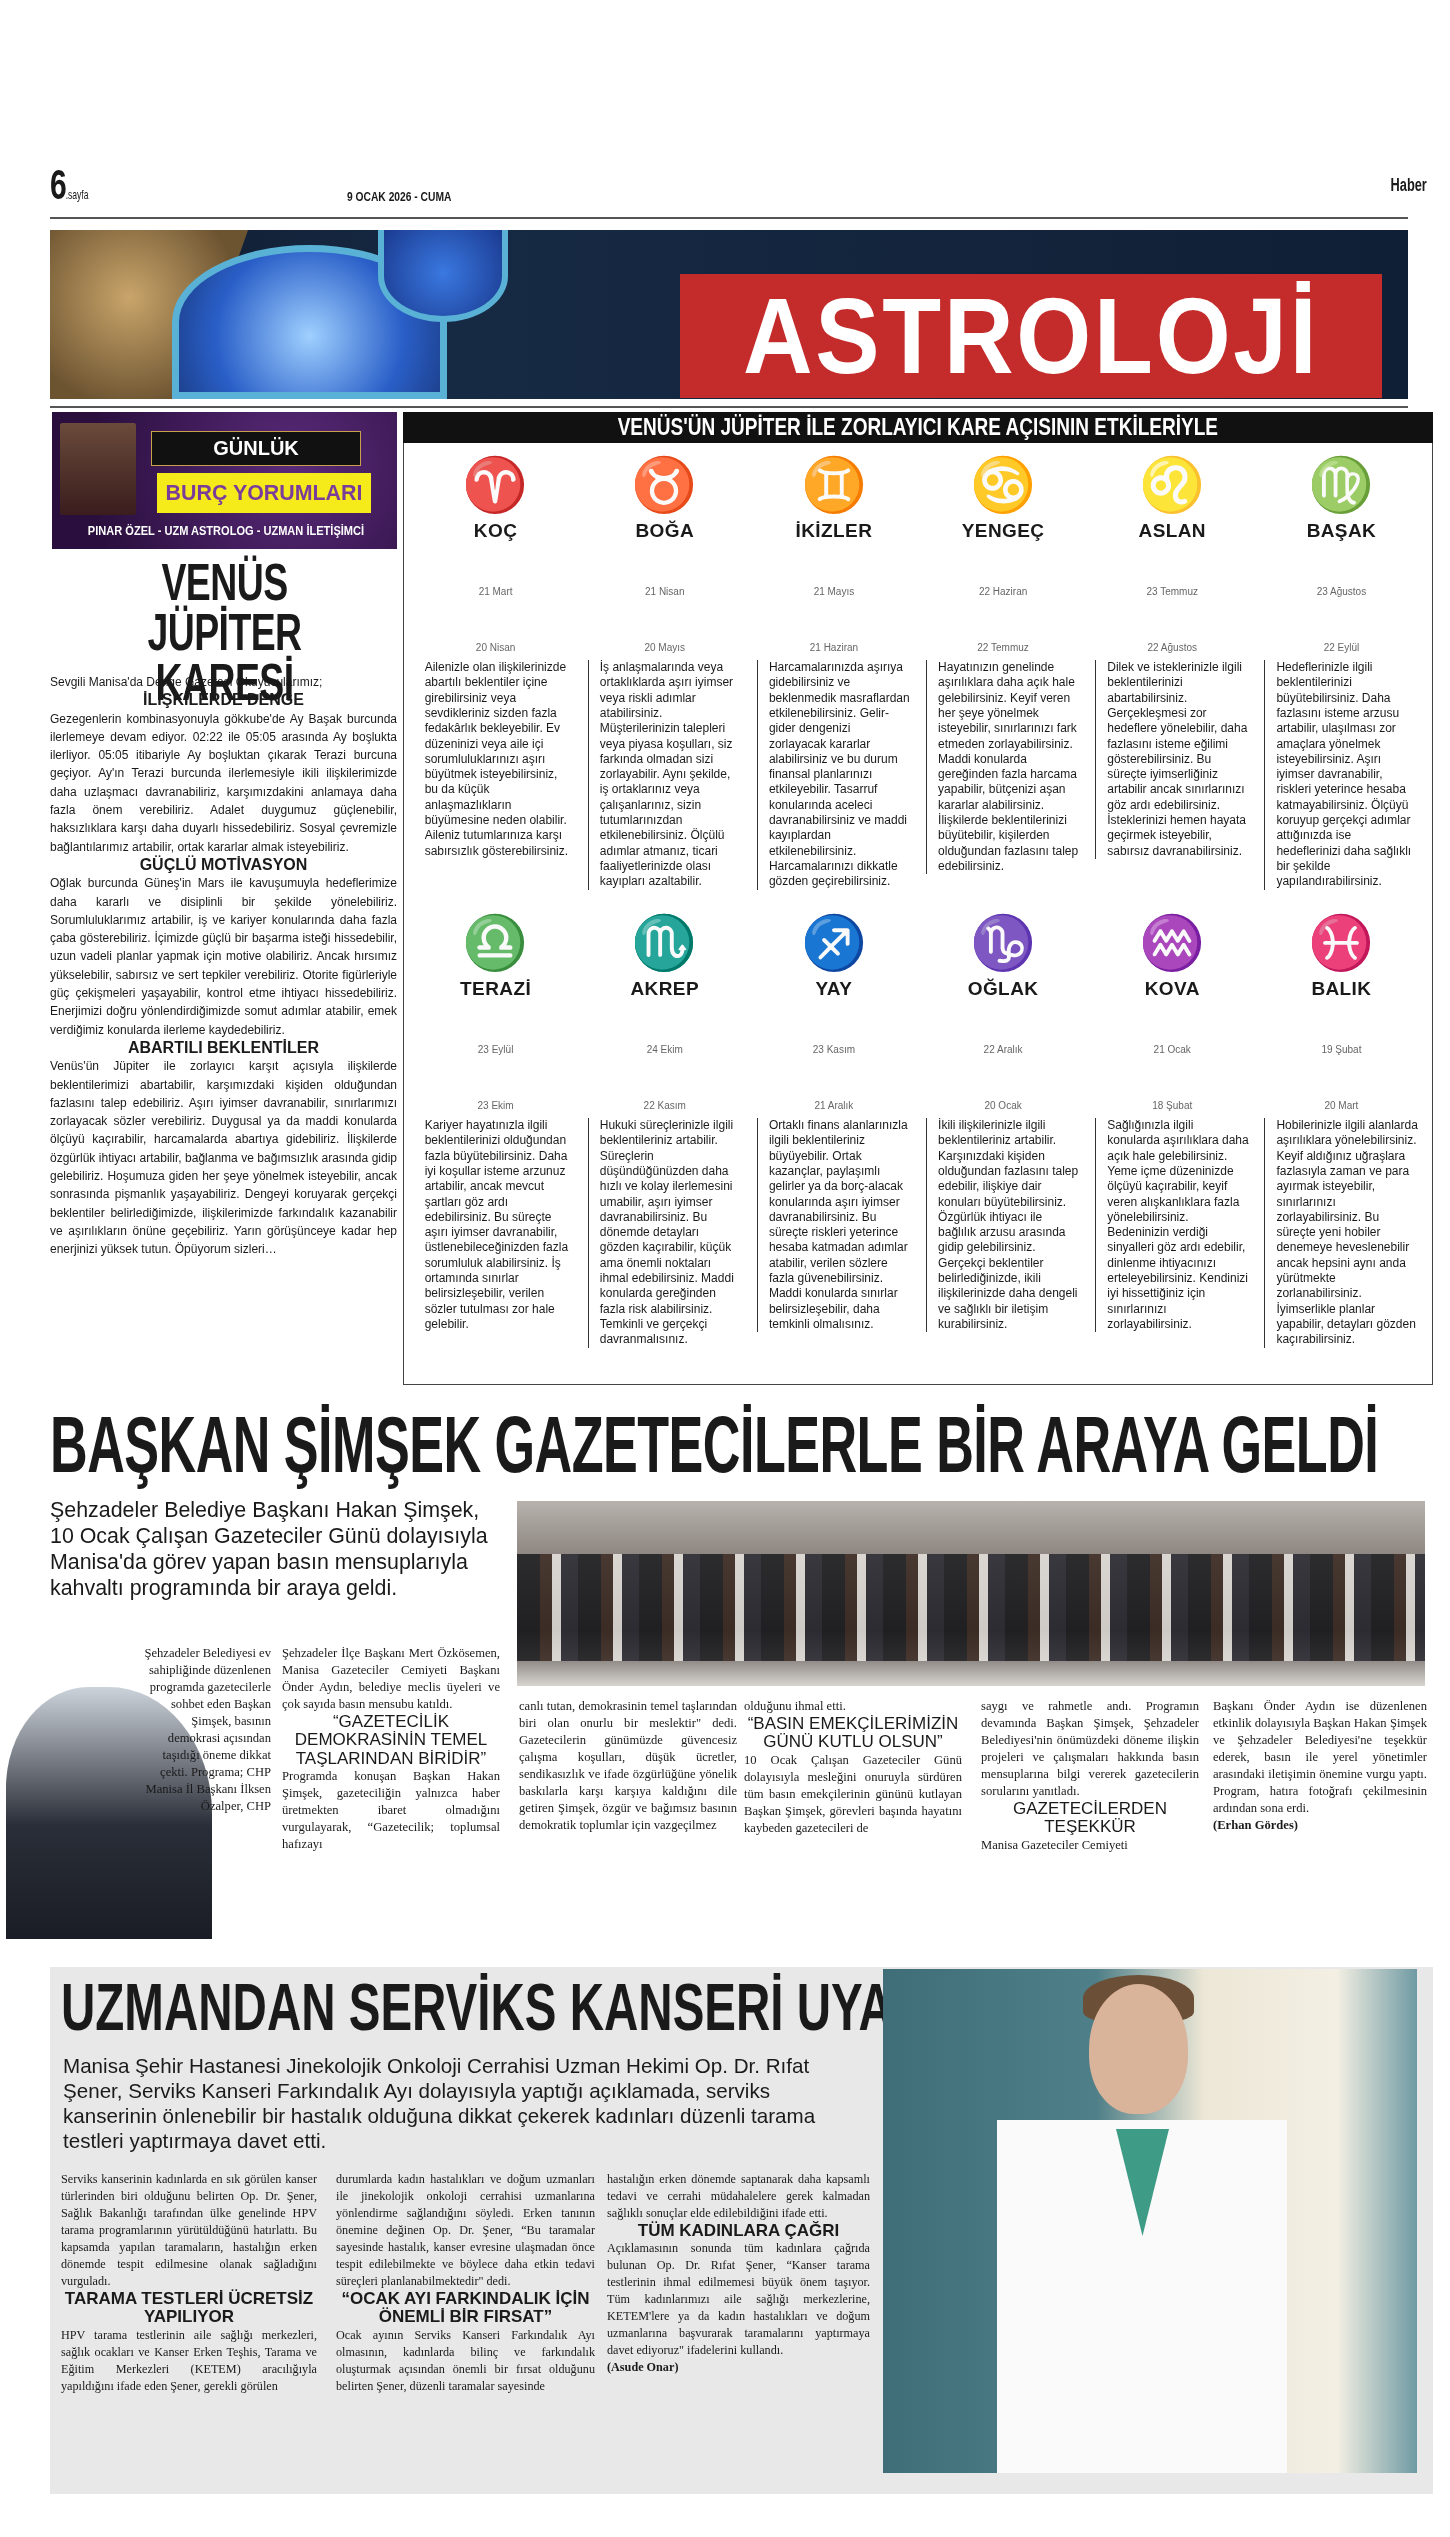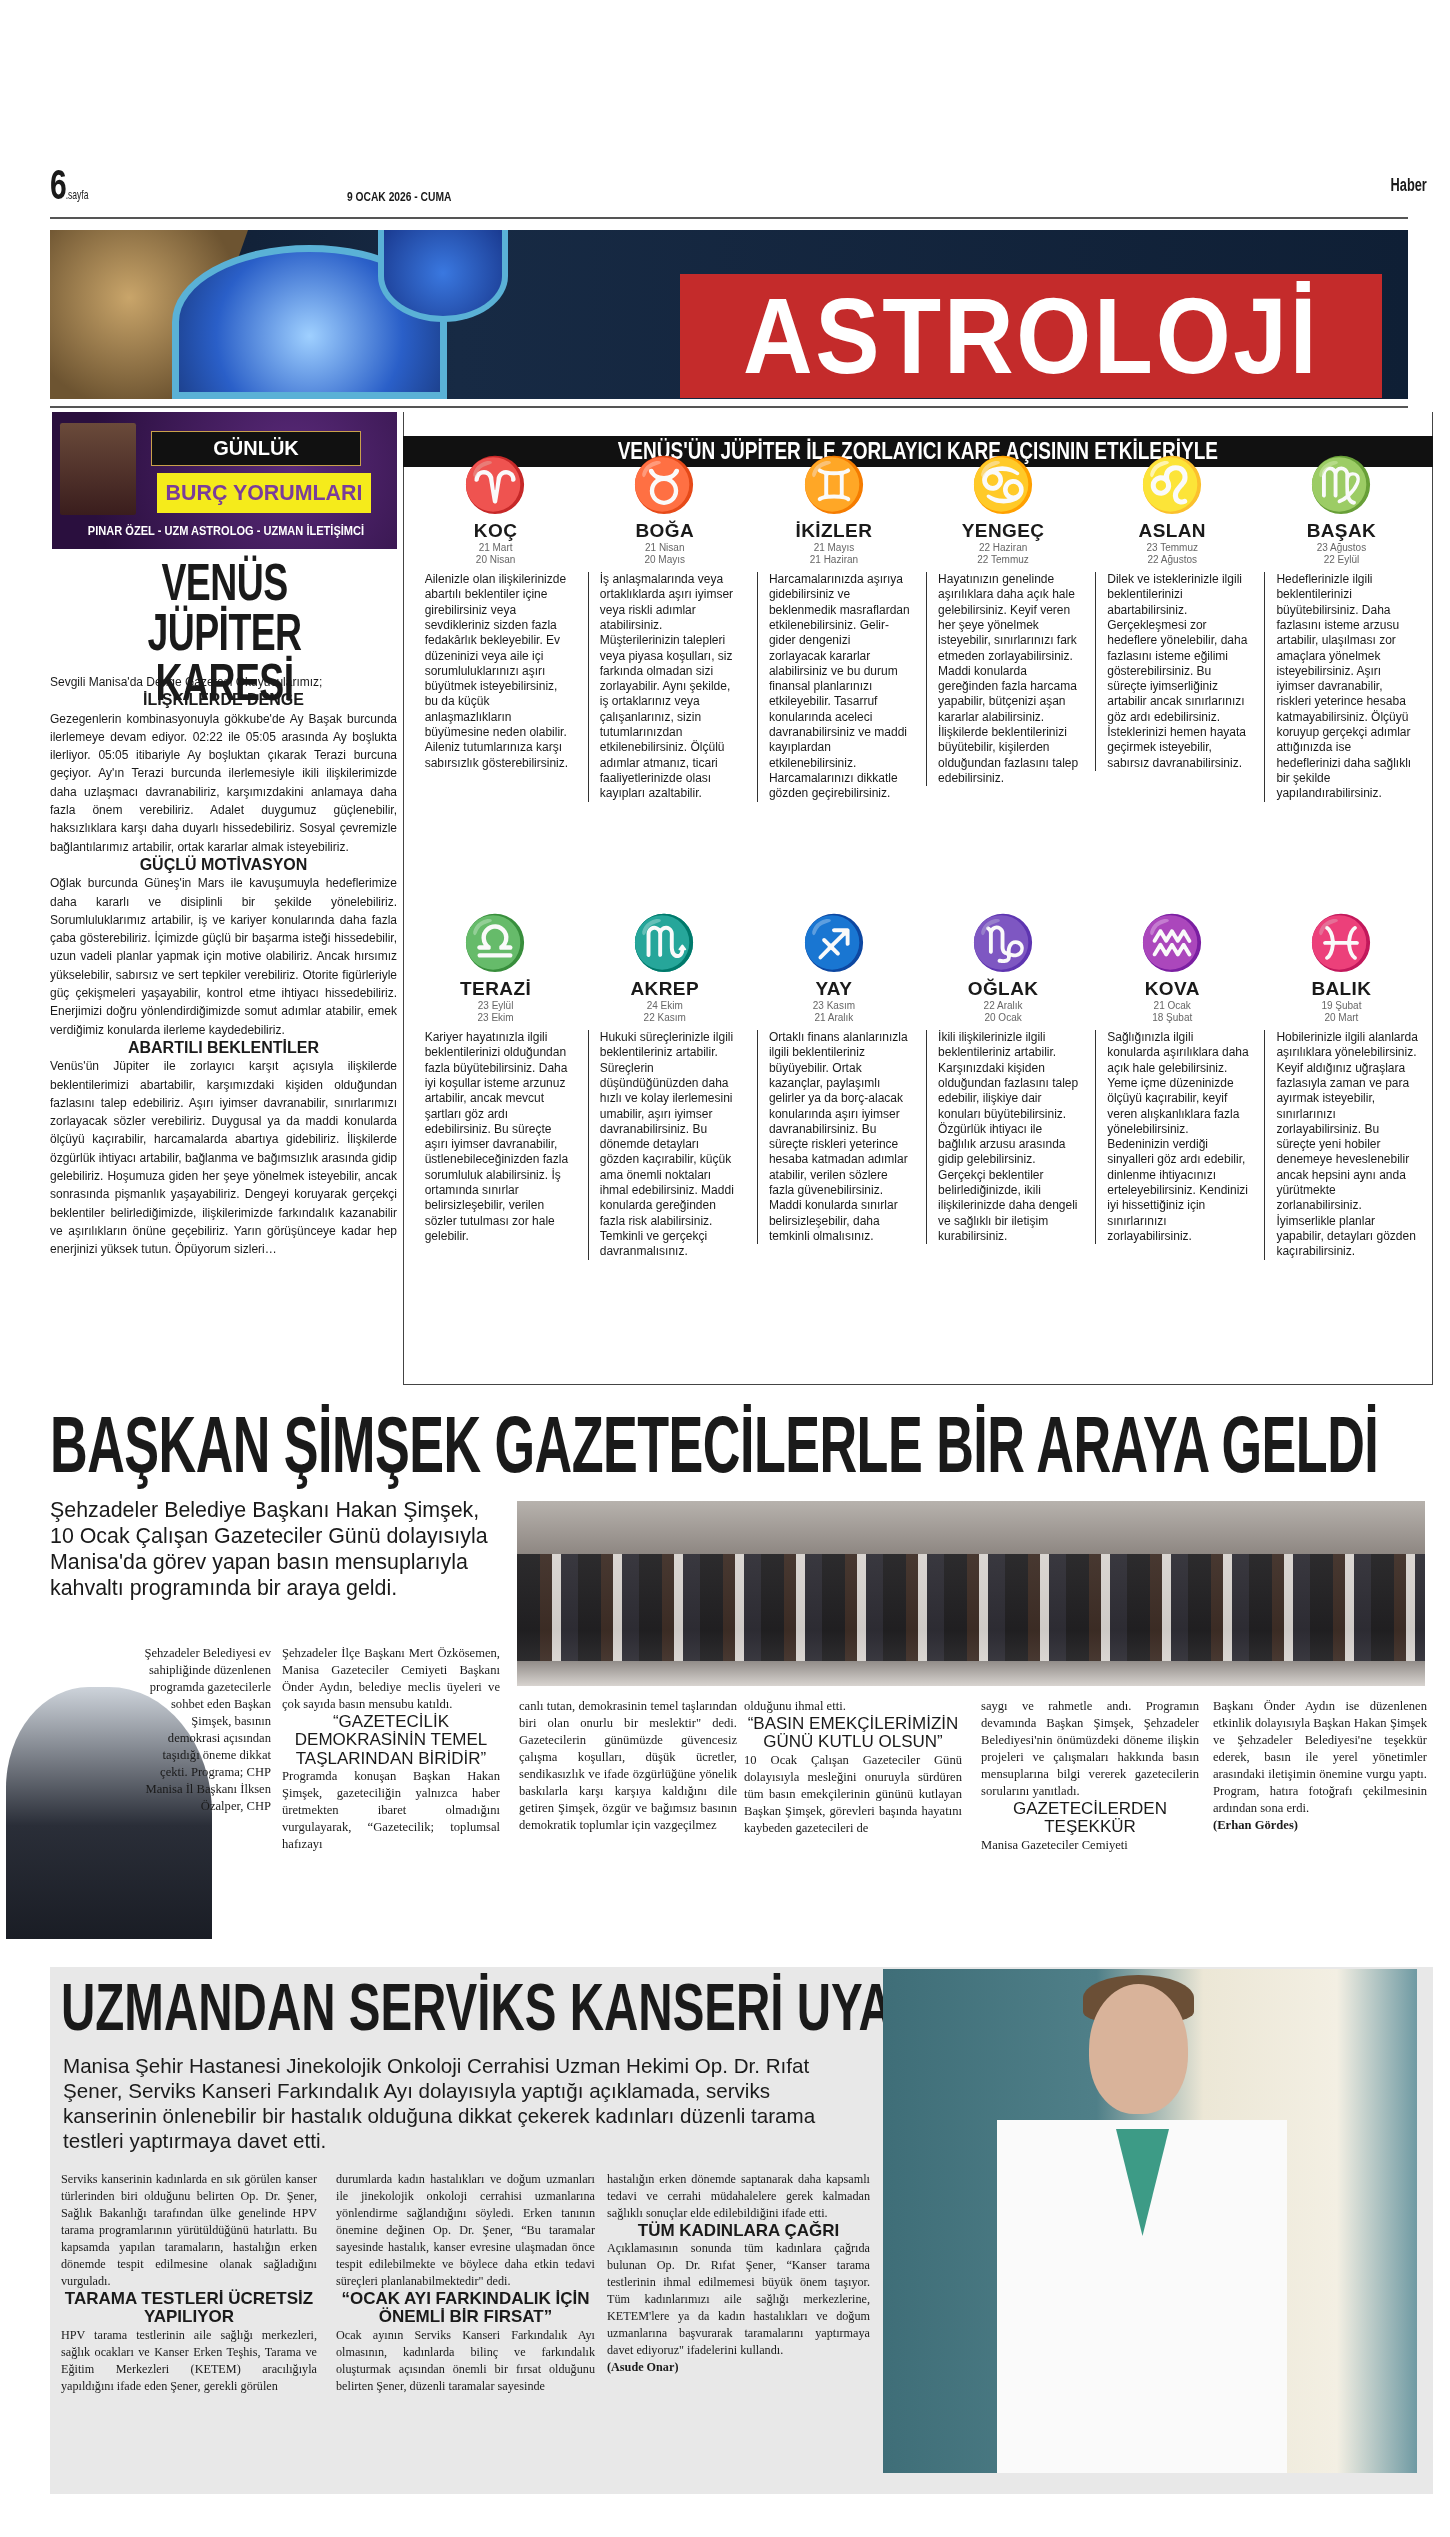--- a/index.html
+++ b/index.html
@@ -29,7 +29,7 @@
   .col-left h3 { text-align:center; font-size: 16px; font-weight: bold; line-height: 18.3px; }
   
   .zbox { left: 403px; top: 412px; width: 1030px; height: 973px; border: 1.5px solid #444; border-top: none; }
-  .zbar { left: 403px; top: 412px; width: 1030px; height: 30.5px; background: #111; color:#fff; font-weight:bold; font-size:24.4px; display:flex; align-items:center; justify-content:center;margin-top:24px; }
+  .zbar { left: 403px; top: 412px; width: 1030px; height: 30.5px; background: #111; color:#fff; font-weight:bold; font-size:24.4px; display:flex; align-items:center; justify-content:center; }
   .zbar span { transform: scaleX(0.78); display:inline-block; white-space:nowrap; }
   .zgrid { left: 411px; top: 454px; width: 1015px; display:grid; grid-template-columns: repeat(6, 1fr); column-gap: 0; }
   .zcell { padding: 0 7.6px; height: 458px; position: relative; }

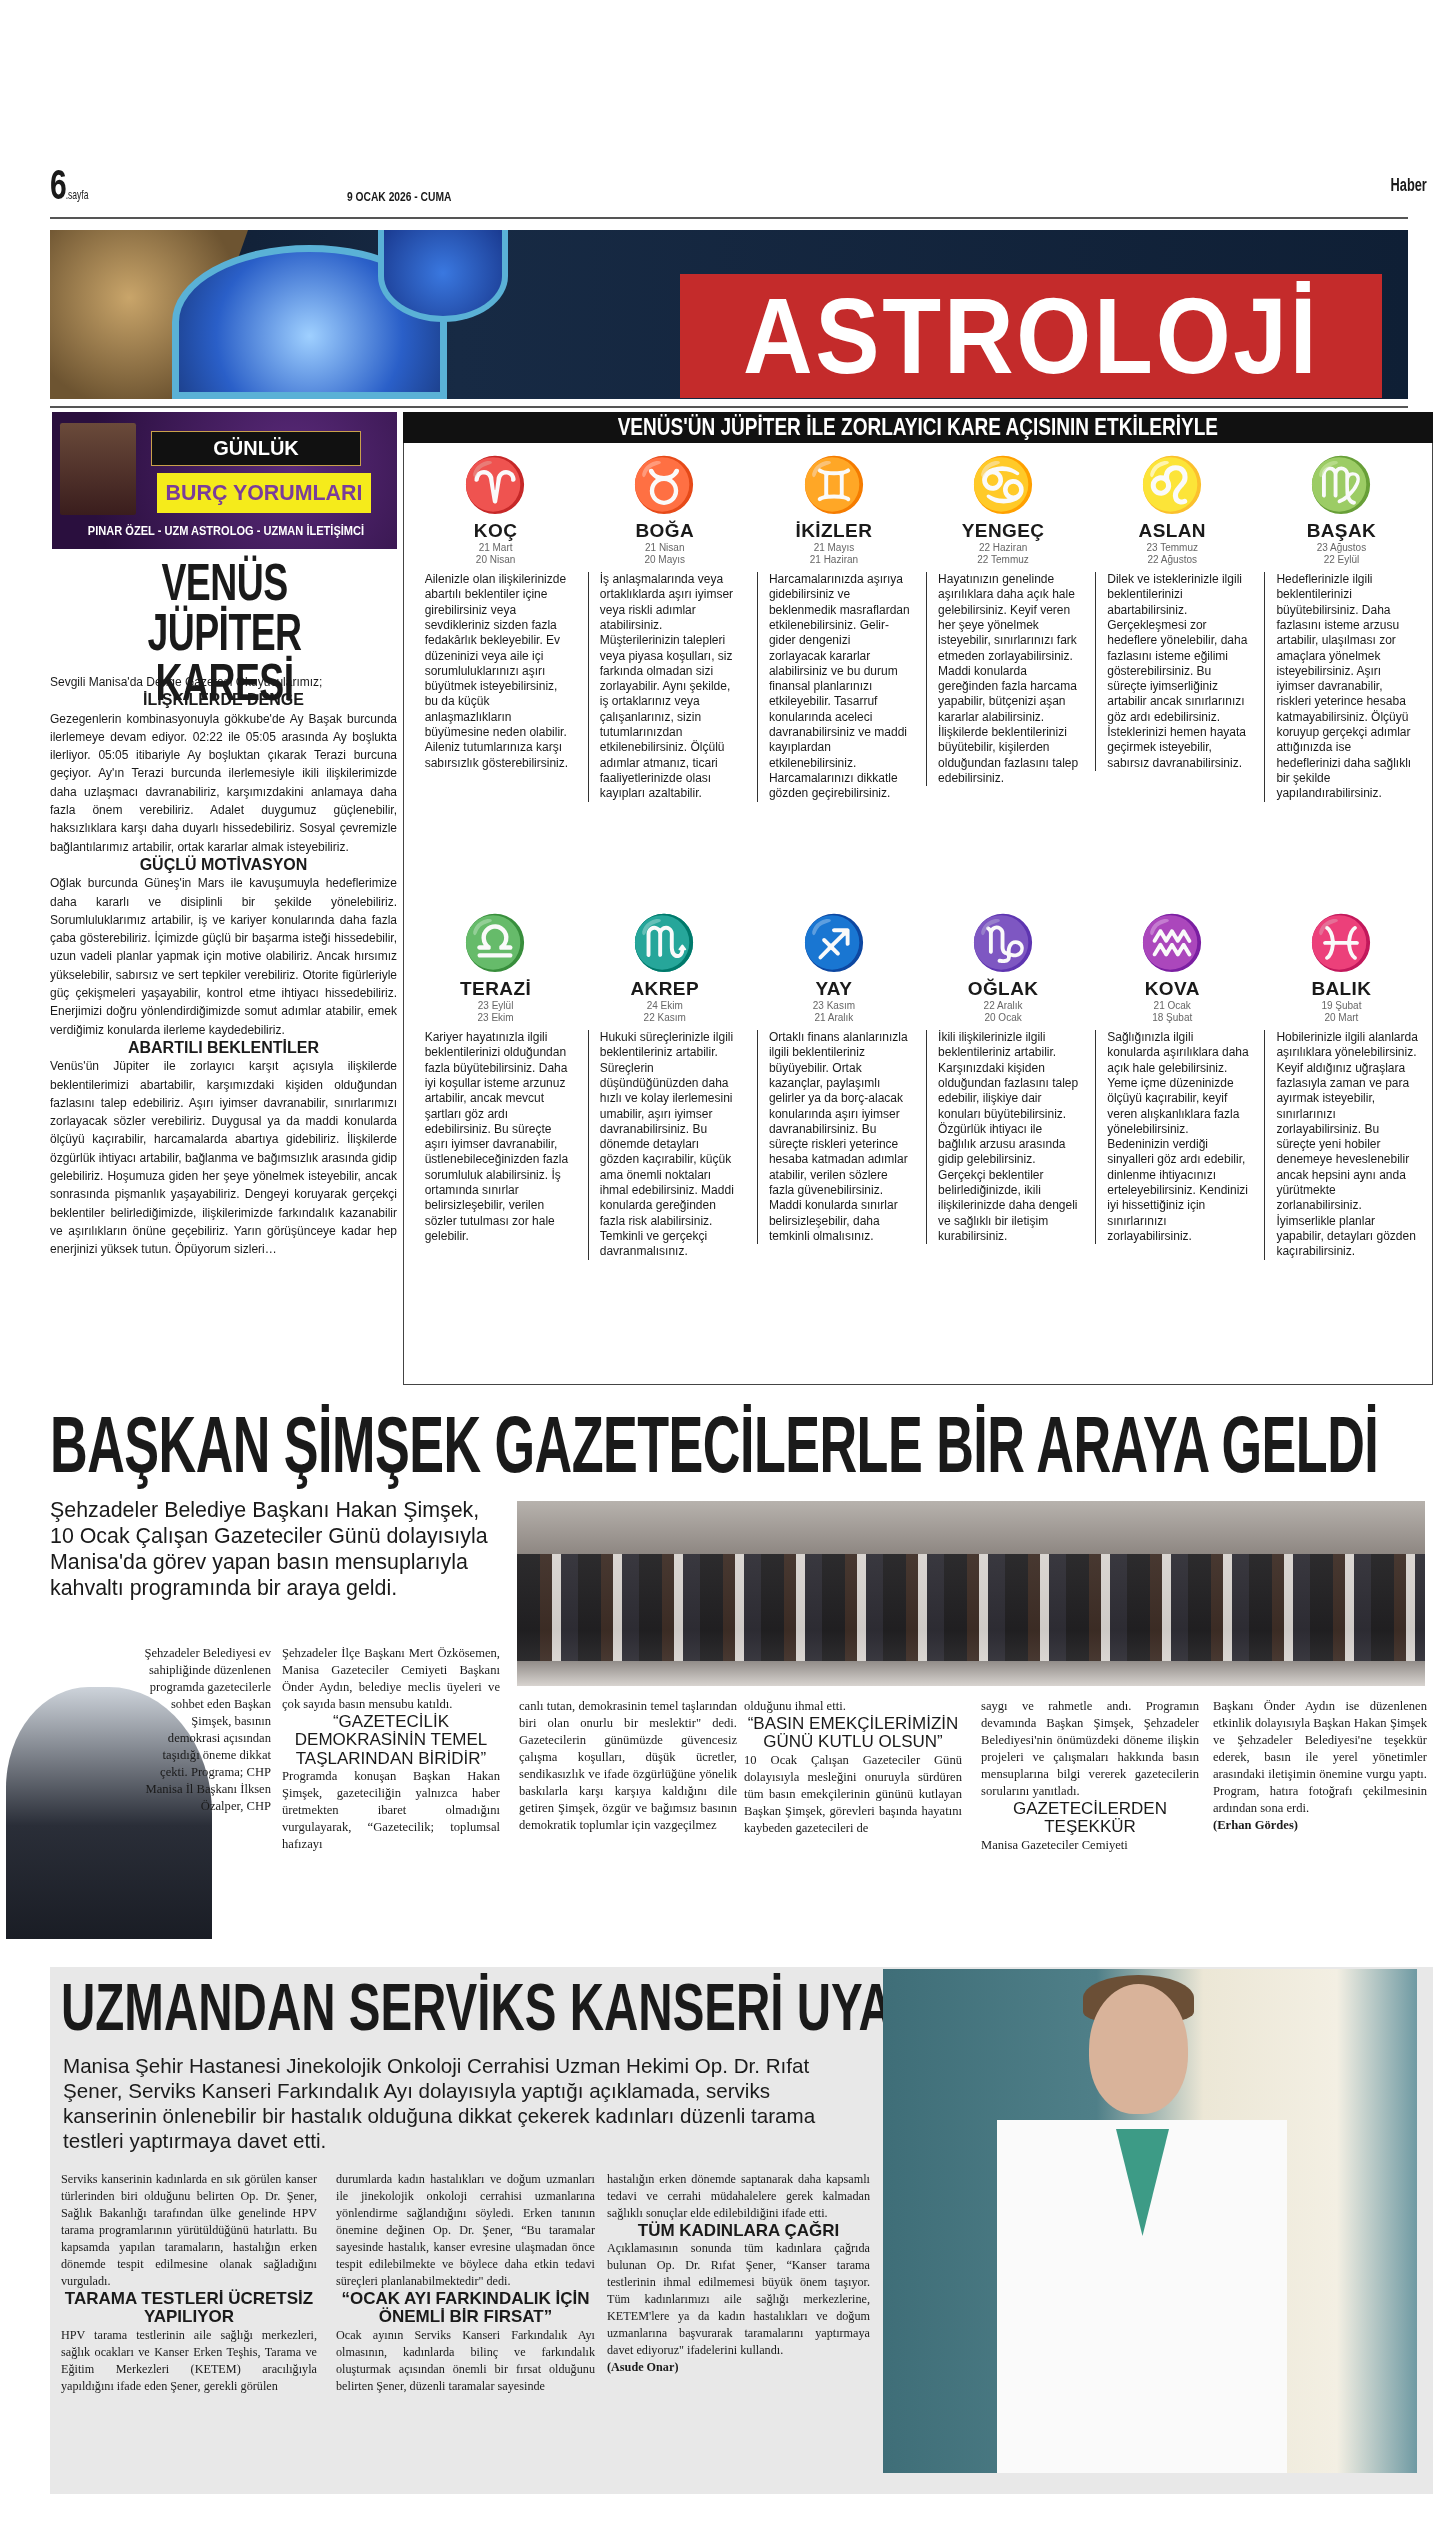--- a/index.html
+++ b/index.html
@@ -35,7 +35,7 @@
   .zcell { padding: 0 7.6px; height: 458px; position: relative; }
   .zsign { text-align:center; font-size: 53px; line-height: 61px; height: 61px; font-weight: bold; }
   .zname { text-align:center; font-weight:bold; font-size: 19px; letter-spacing: 0.4px; margin-top: 4.6px; }
-  .zdate { text-align:center; font-size: 10px; color: #666; line-height: 12.2px; }
+  .zdate { text-align:center; font-size: 10px; color: #666; line-height: 12.2px; margin-top: 44px; }
   .ztext { margin-top: 6.1px; font-size: 12px; line-height: 15.3px; padding-left: 6.1px; }
   .zcell.div .ztext { border-left: 1.5px solid #333; padding-left: 11px; }
   

